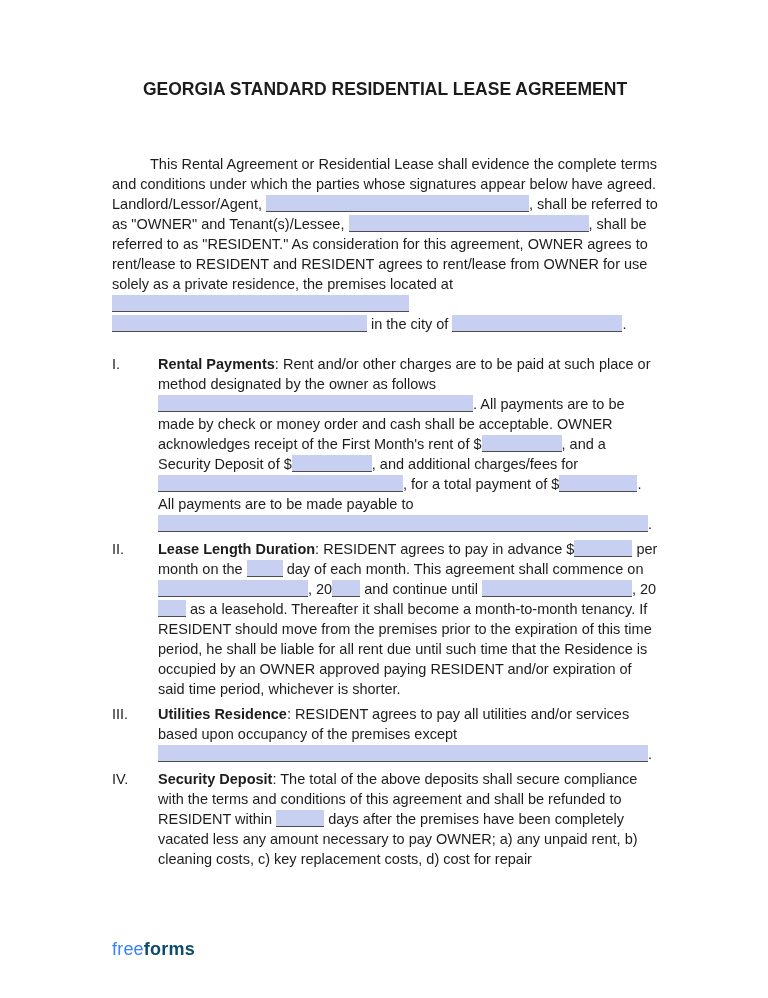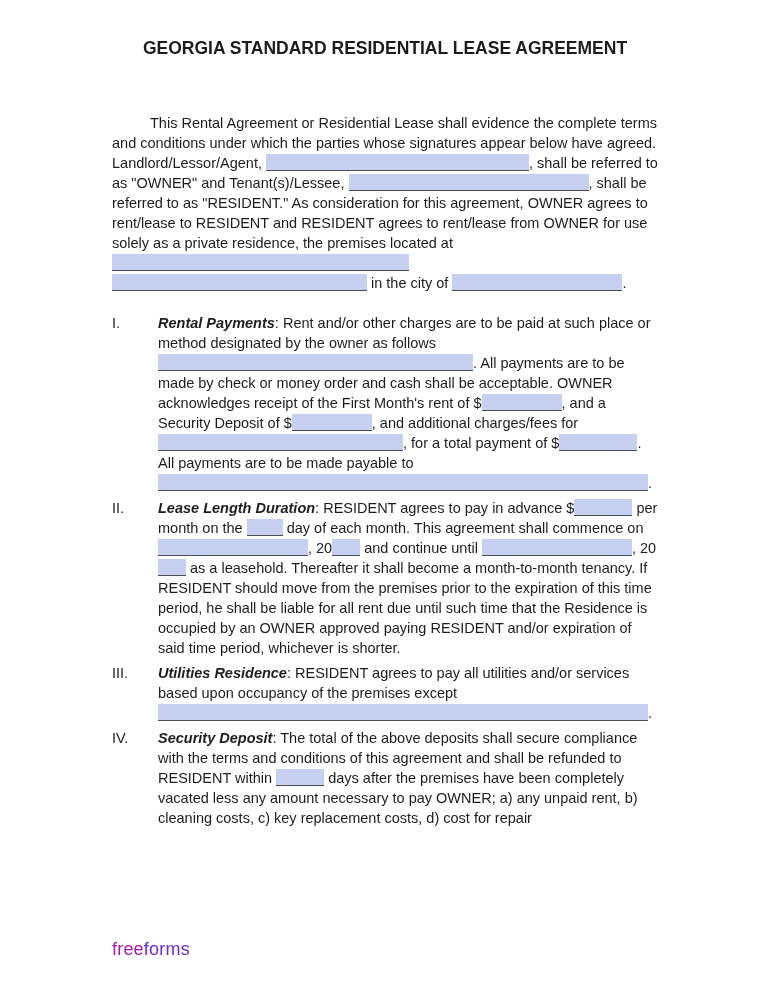--- a/index.html
+++ b/index.html
@@ -16,7 +16,7 @@
     color: #1d1d1d;
   }
   .page {
-    padding: 36px 110px 0 112px;
+    padding: 77px 110px 0 112px;
   }
   .doc-title {
     font-size: 17.5px;

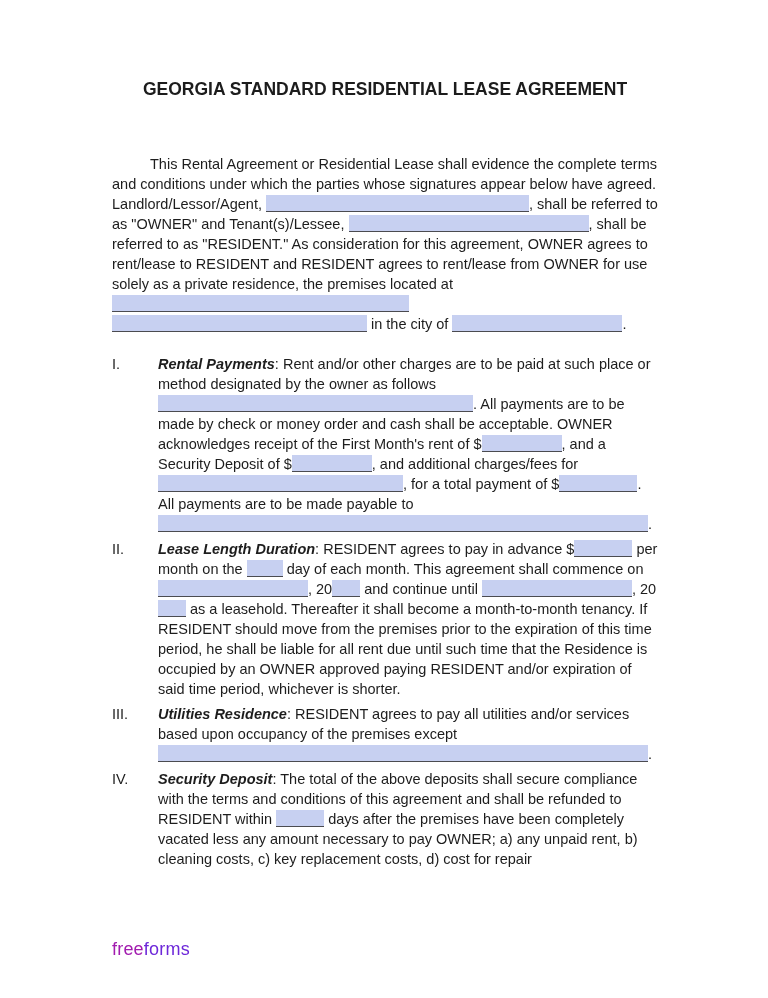--- a/index.html
+++ b/index.html
@@ -62,7 +62,7 @@
   }
   .brand .free { color: #a21caf; font-weight: normal; }
   .brand .forms { color: #6d28d9; font-weight: normal; }
-  strong { font-weight: bold; font-style: italic; }
+  strong { font-weight: bold; }
 </style>
 </head>
 <body>

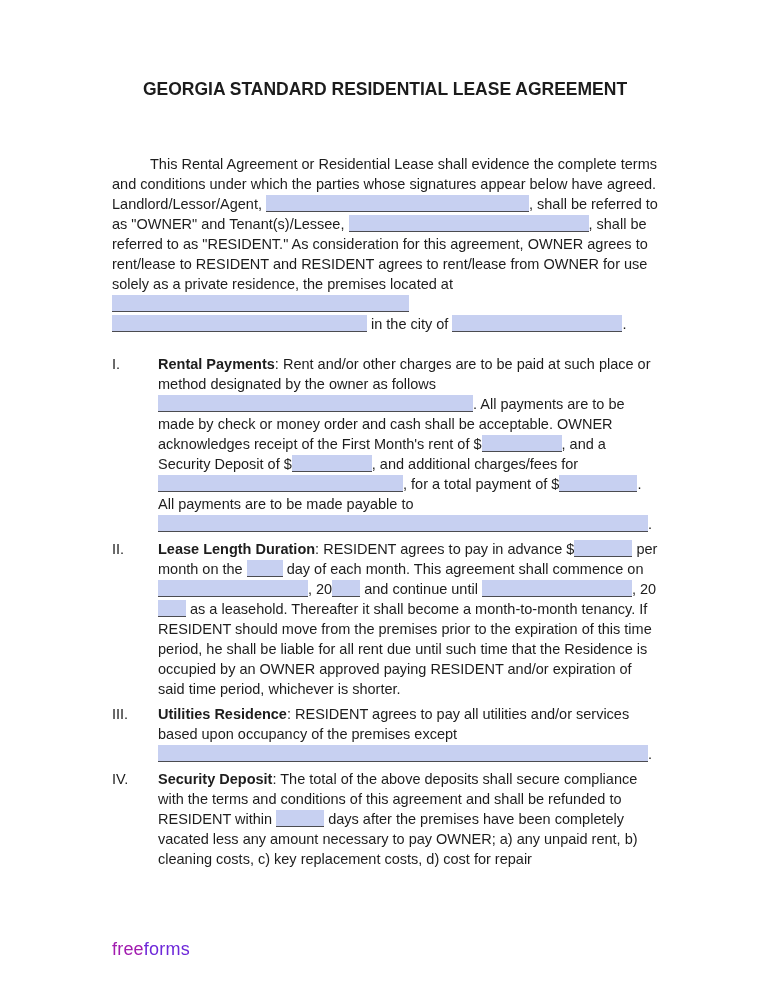--- a/index.html
+++ b/index.html
@@ -60,7 +60,7 @@
     font-size: 18px;
     letter-spacing: 0.2px;
   }
-  .brand .free { color: #a21caf; font-weight: normal; }
+  .brand .free { color: #3b82f6; font-weight: normal; }
   .brand .forms { color: #6d28d9; font-weight: normal; }
   strong { font-weight: bold; }
 </style>

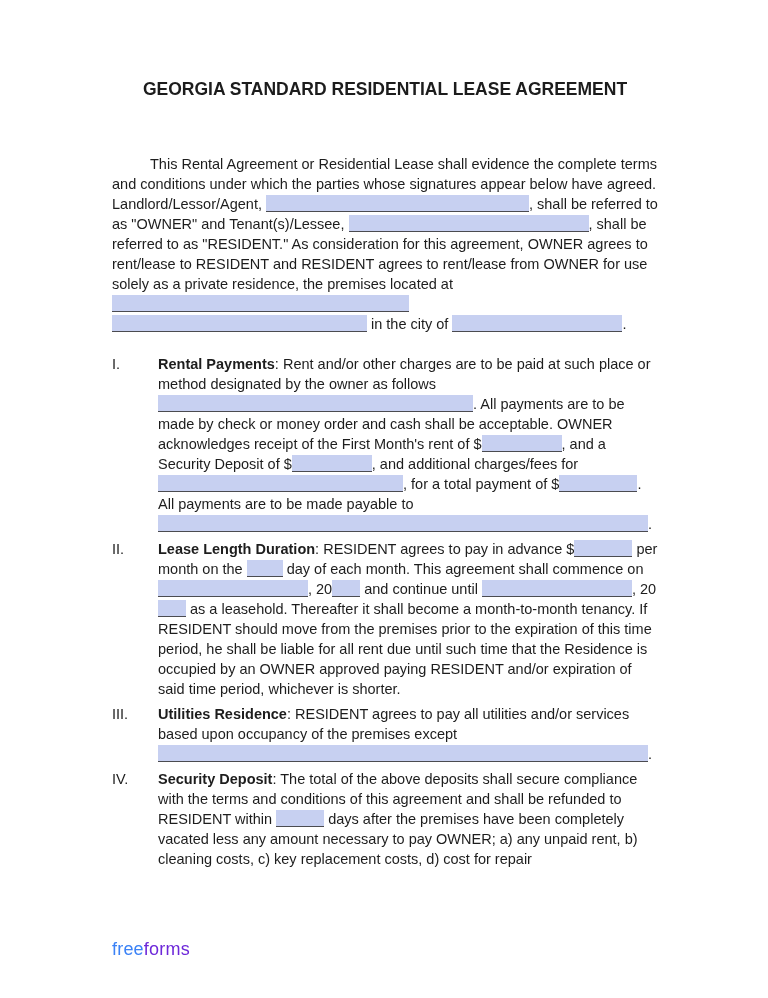--- a/index.html
+++ b/index.html
@@ -61,7 +61,7 @@
     letter-spacing: 0.2px;
   }
   .brand .free { color: #3b82f6; font-weight: normal; }
-  .brand .forms { color: #6d28d9; font-weight: normal; }
+  .brand .forms { color: #0c4a6e; font-weight: bold; }
   strong { font-weight: bold; }
 </style>
 </head>

